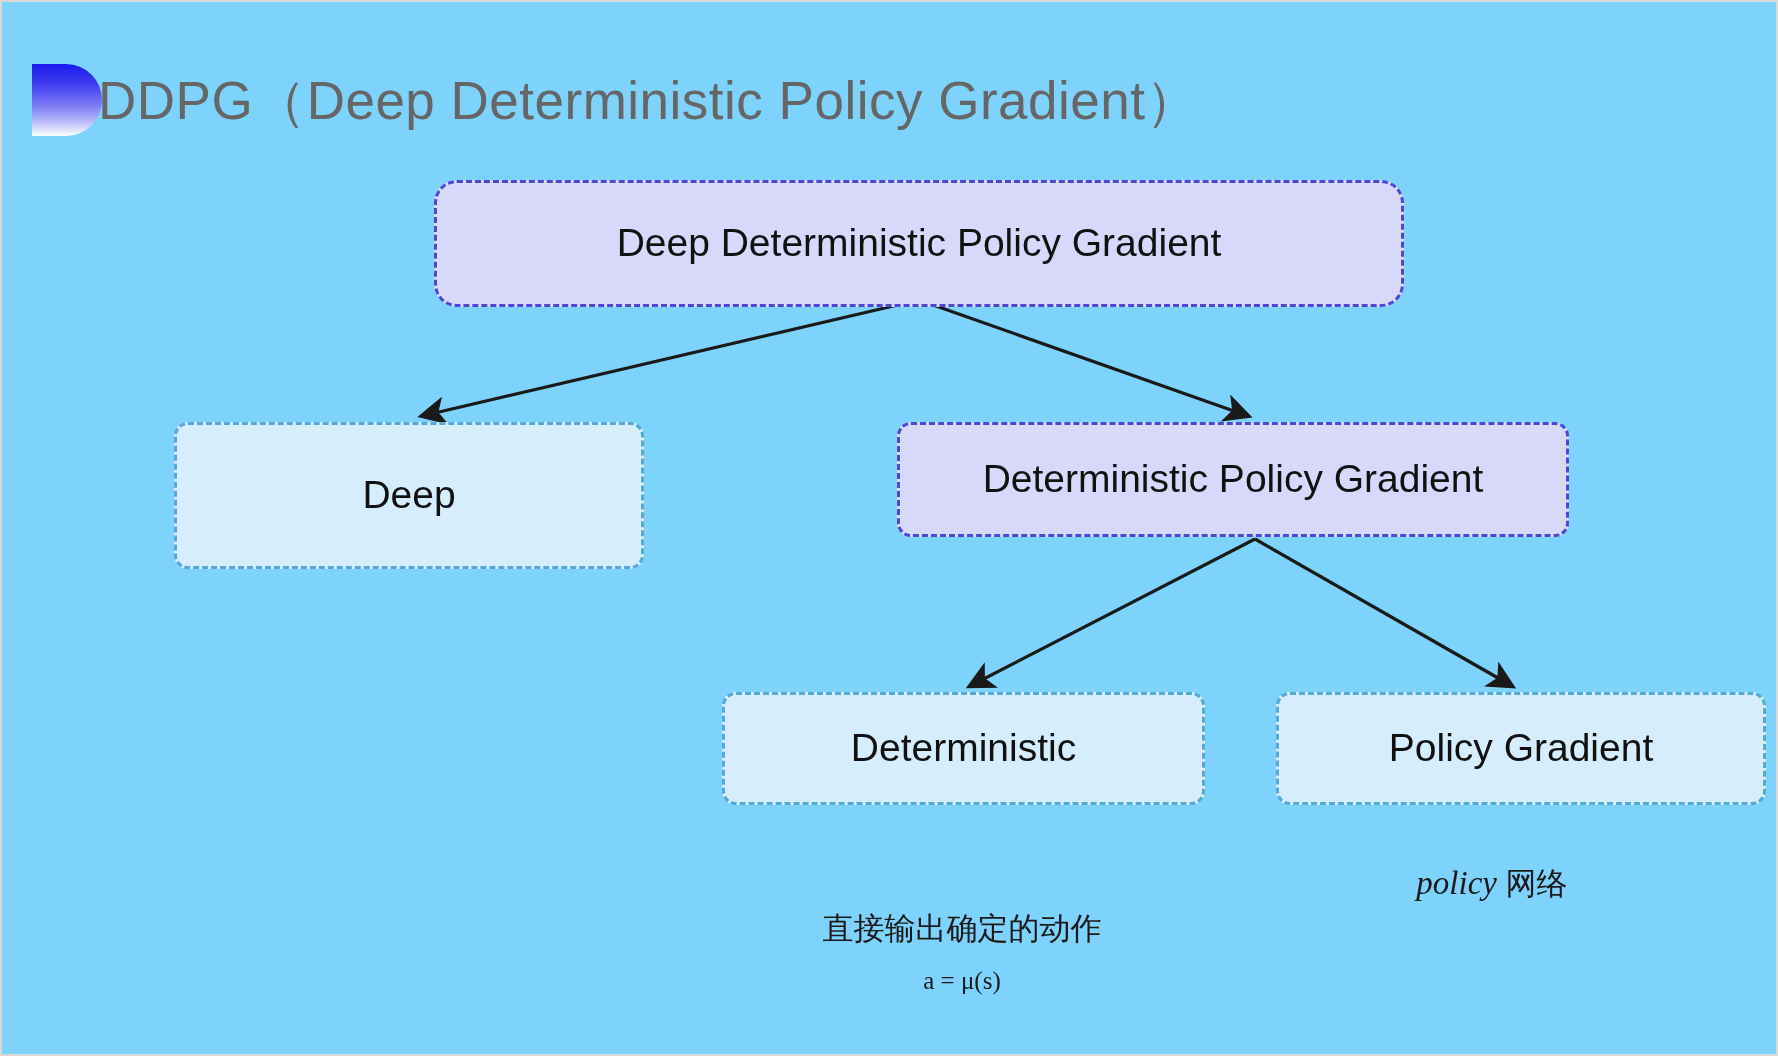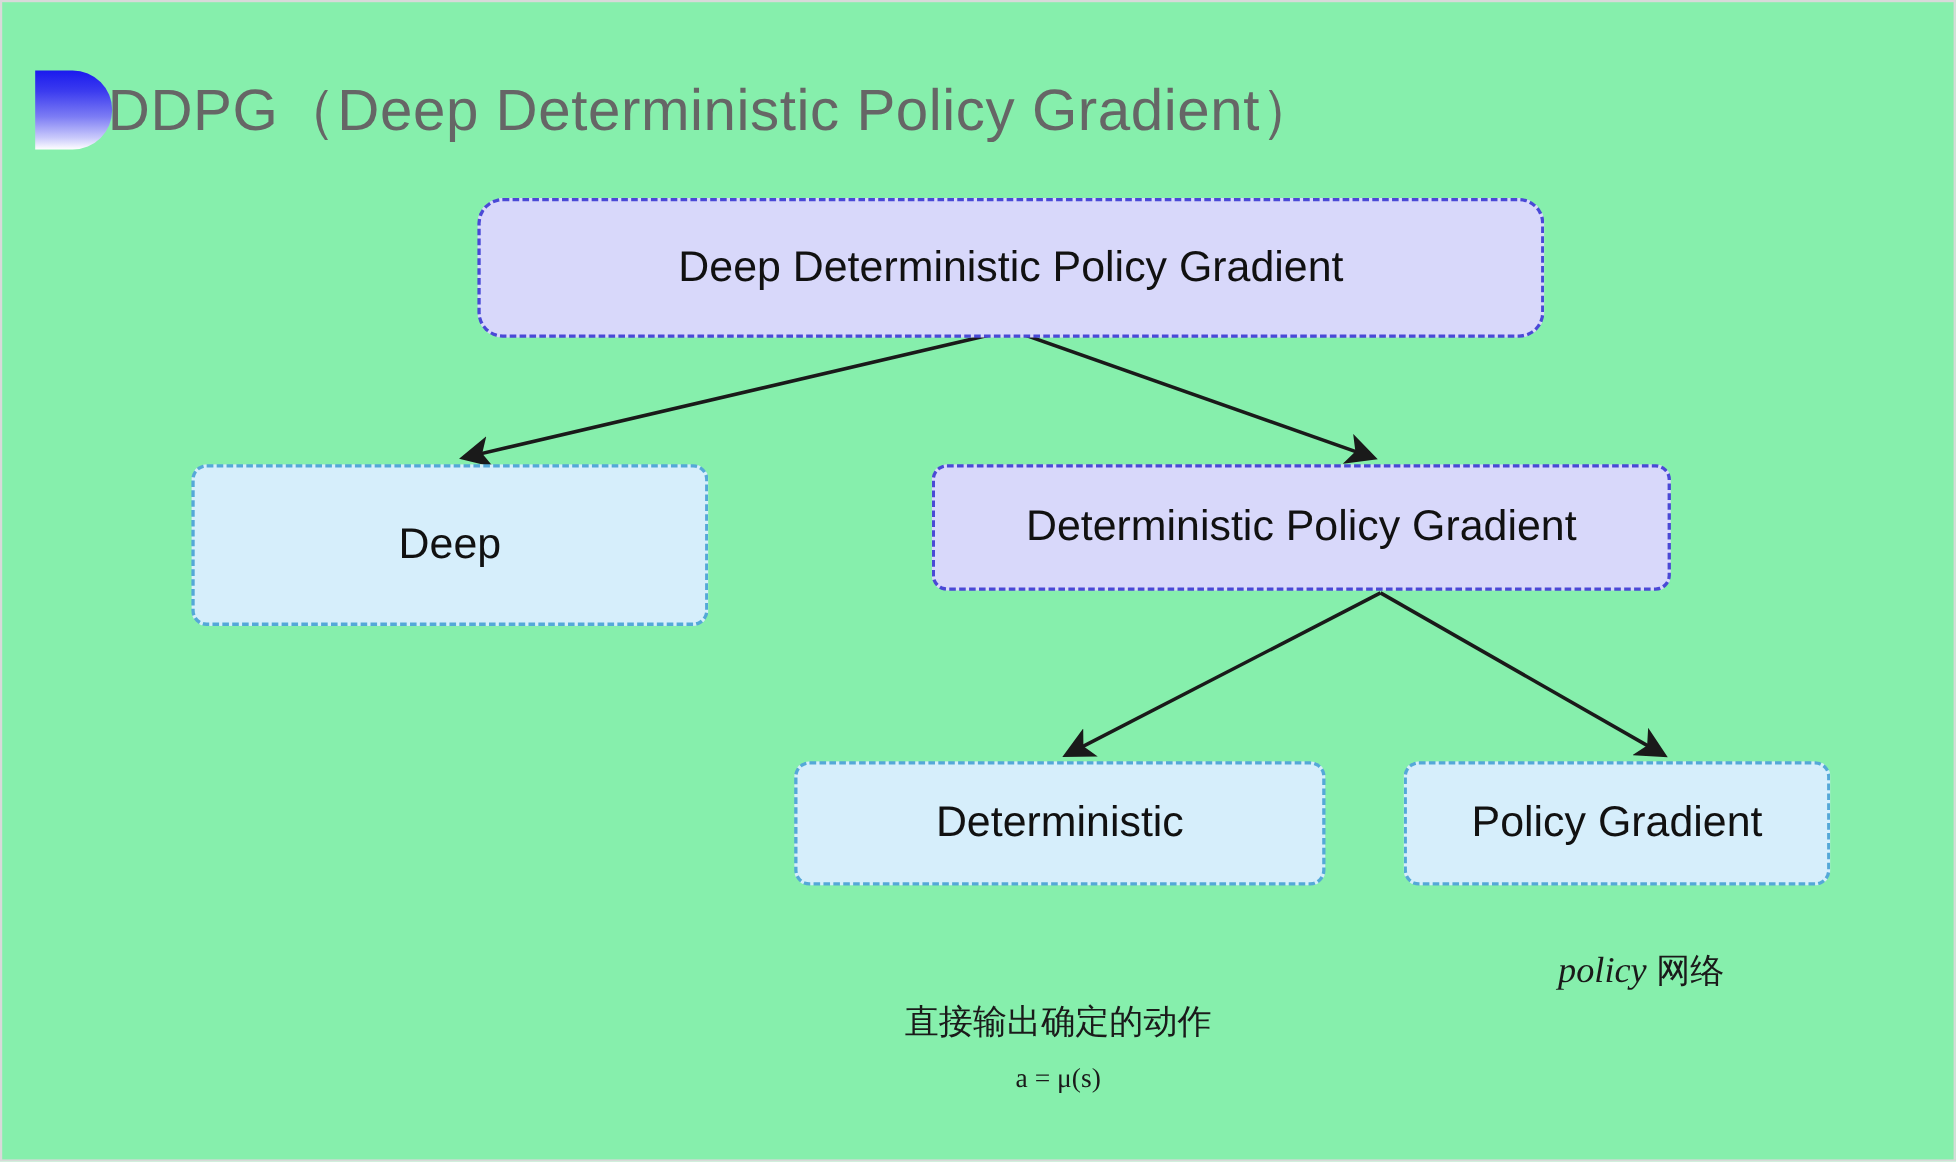--- a/index.html
+++ b/index.html
@@ -19,7 +19,7 @@
     position: relative;
     width: 1778px;
     height: 1056px;
-    background: #86efac;
+    background: #7dd3fc;
     box-sizing: border-box;
     border: 2px solid #d9d9d9;
   }

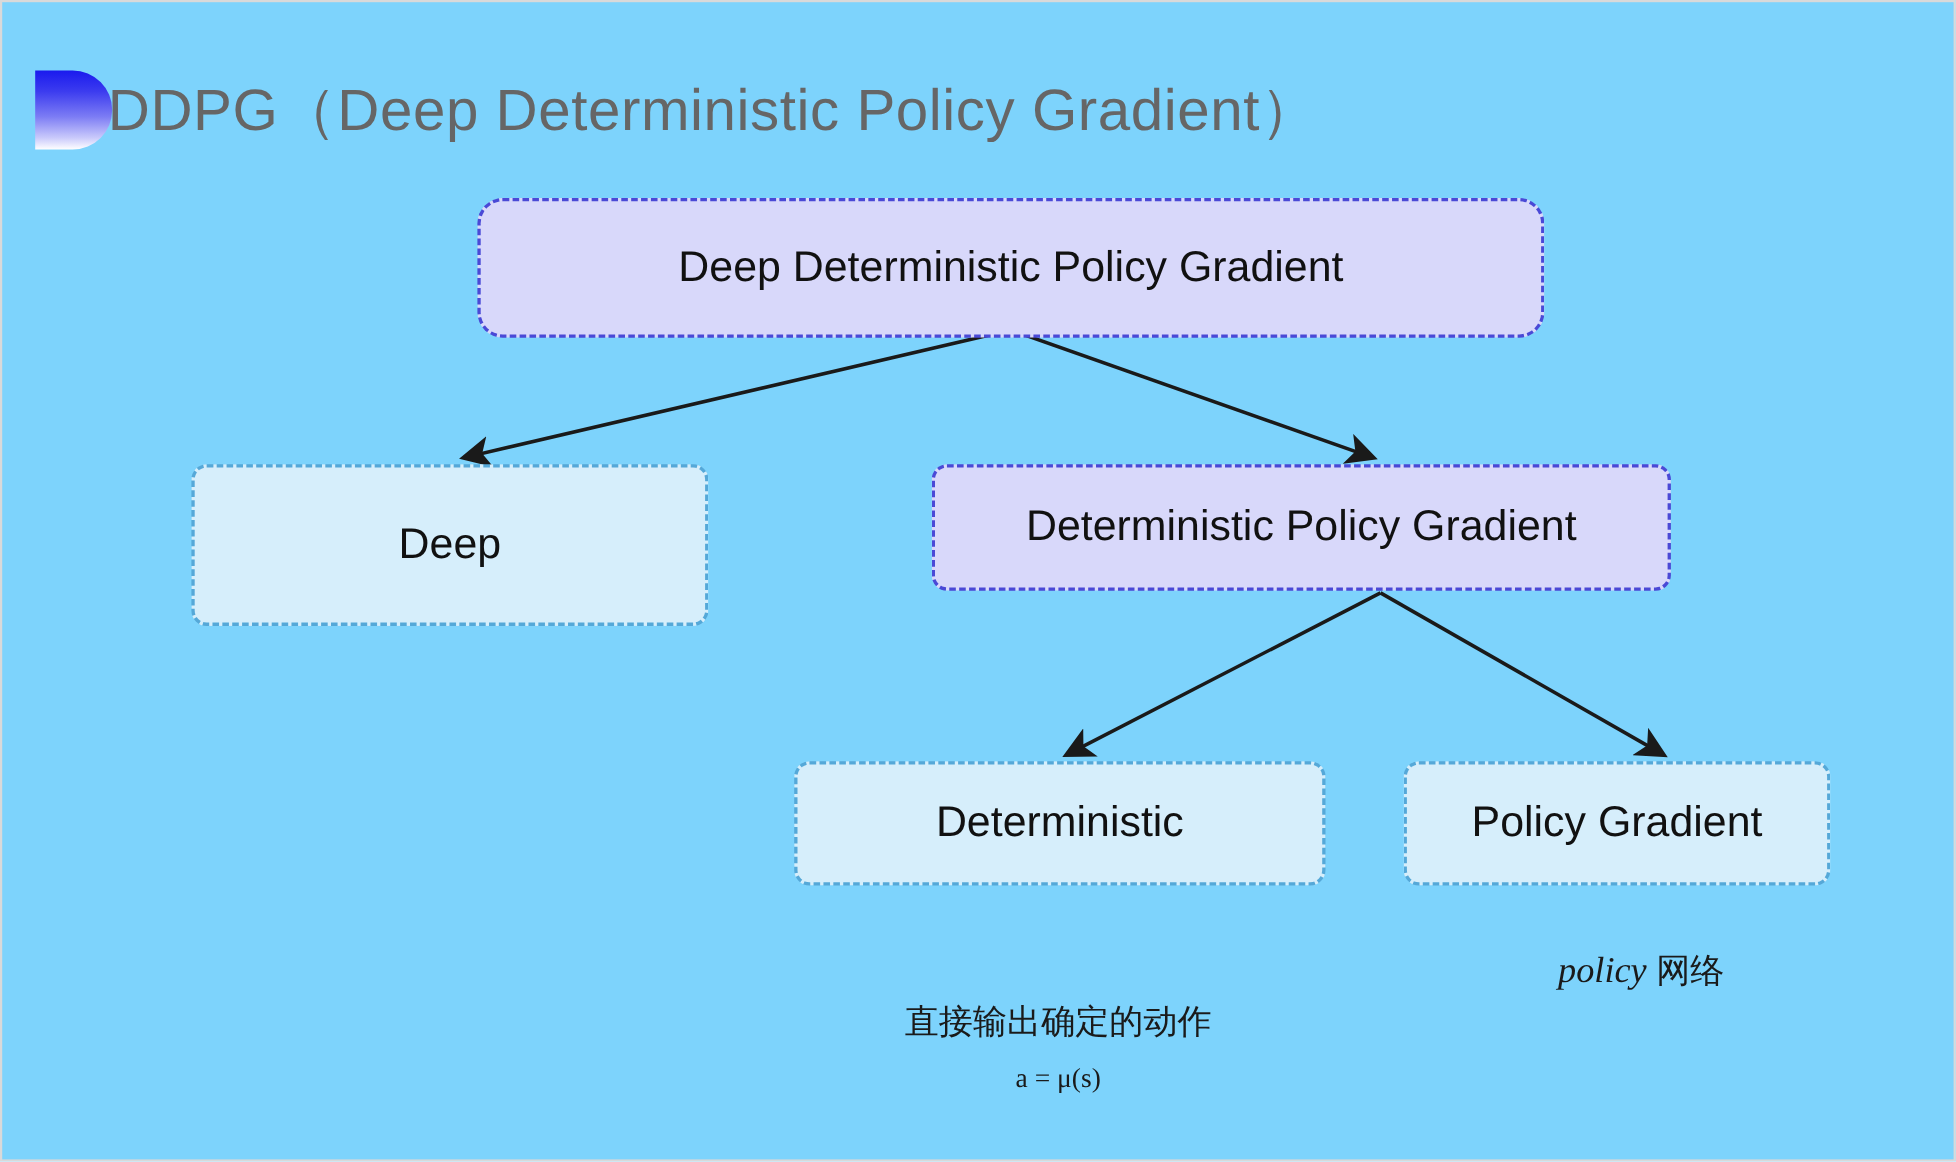--- a/index.html
+++ b/index.html
@@ -89,7 +89,7 @@
   
   #node-root   { left: 432px;  top: 178px; width: 970px;  height: 127px; border-radius: 23px; }
   #node-deep   { left: 172px;  top: 420px; width: 470px;  height: 147px; }
-  #node-dpg    { left: 845px;  top: 420px; width: 672px;  height: 115px; }
+  #node-dpg    { left: 895px;  top: 420px; width: 672px;  height: 115px; }
   #node-det    { left: 720px;  top: 690px; width: 483px;  height: 113px; text-align: center; }
   #node-pg     { left: 1274px; top: 690px; width: 388px;  height: 113px; }
 

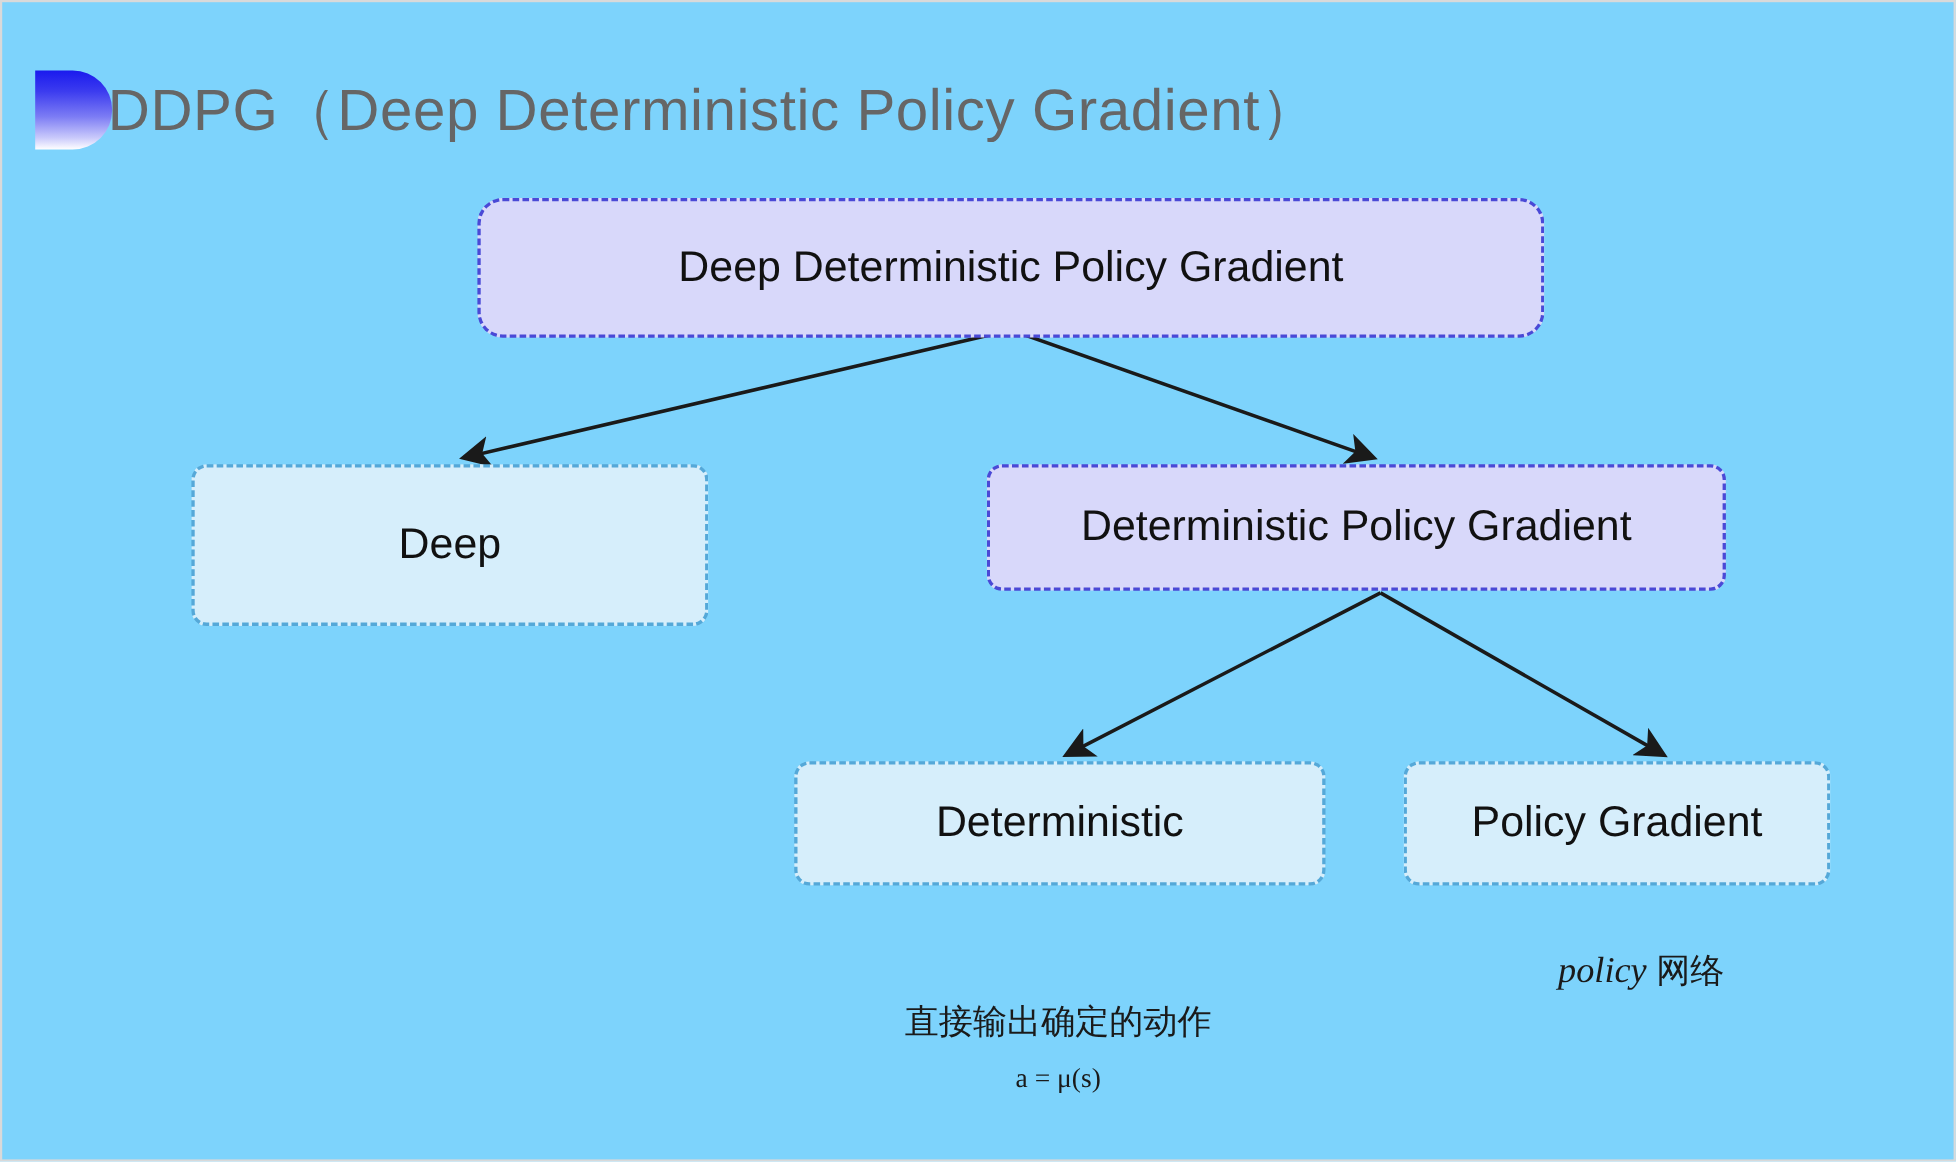--- a/index.html
+++ b/index.html
@@ -91,7 +91,7 @@
   #node-deep   { left: 172px;  top: 420px; width: 470px;  height: 147px; }
   #node-dpg    { left: 895px;  top: 420px; width: 672px;  height: 115px; }
   #node-det    { left: 720px;  top: 690px; width: 483px;  height: 113px; text-align: center; }
-  #node-pg     { left: 1274px; top: 690px; width: 388px;  height: 113px; }
+  #node-pg     { left: 1274px; top: 690px; width: 490px;  height: 113px; }
 
   
   .caption {

